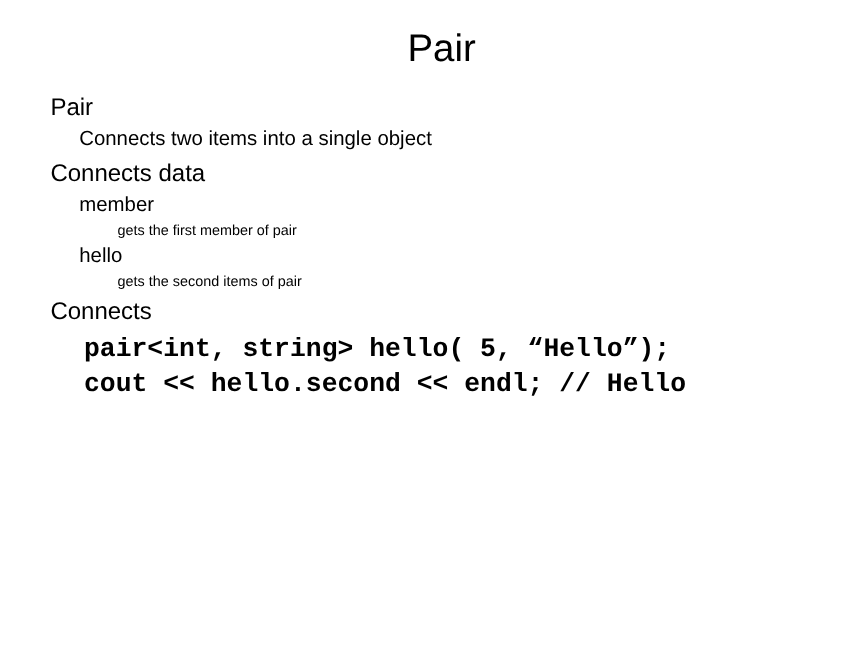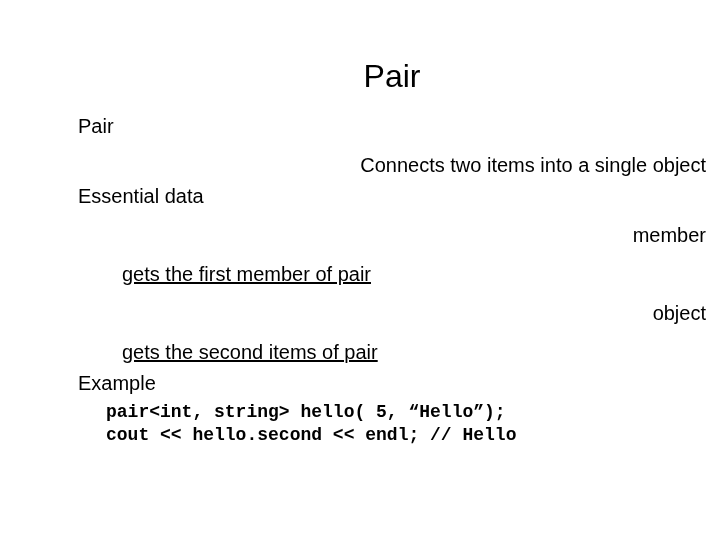--- a/index.html
+++ b/index.html
@@ -3,7 +3,7 @@
   <meta charset="utf-8">
   <style>
     * {
-      margin: 16px;
+      margin: 4px;
       padding: 0;
       box-sizing: border-box;
     }

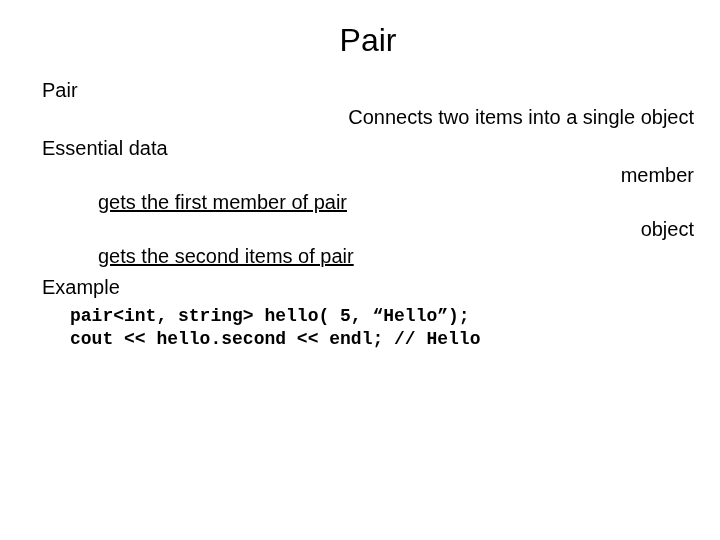--- a/index.html
+++ b/index.html
@@ -28,10 +28,9 @@
       font-weight: normal;
     }
     .sub1 {
-      font-size: 20px;
+      font-size: 17px;
       margin-left: 28px;
       margin-bottom: 4px;
-      text-align: right;
     }
     .sub2 {
       font-size: 20px;

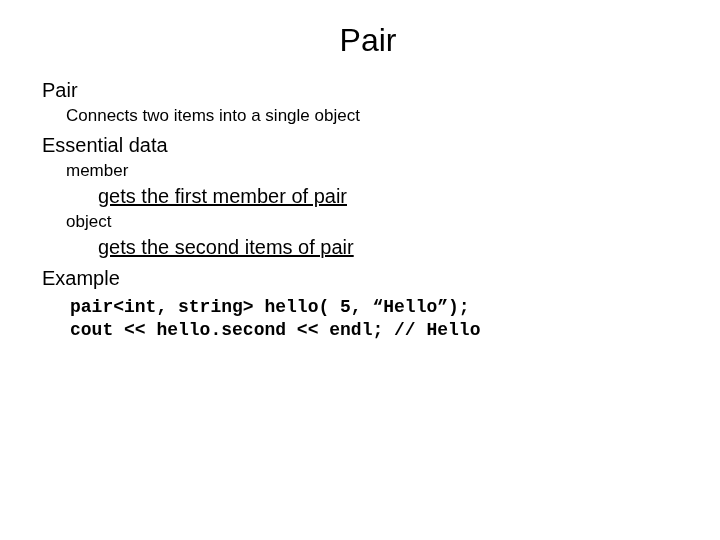--- a/index.html
+++ b/index.html
@@ -56,7 +56,7 @@
 <div class="section-heading">Pair</div>
 <div class="sub1">Connects two items into a single object</div>
 
-<div class="section-heading">Essential data</div>
+<div class="section-heading">Connects data</div>
 
 <div class="sub1">member</div>
 <div class="sub2">gets the first member of pair</div>

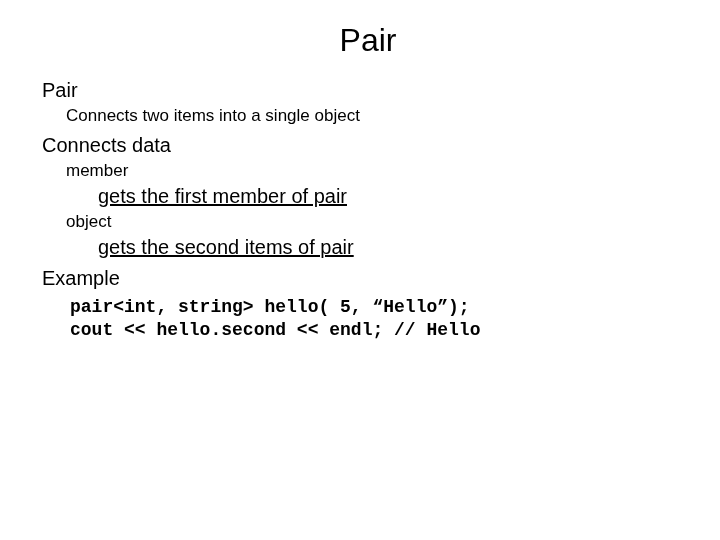--- a/index.html
+++ b/index.html
@@ -33,10 +33,9 @@
       margin-bottom: 4px;
     }
     .sub2 {
-      font-size: 20px;
+      font-size: 12px;
       margin-left: 60px;
       margin-bottom: 4px;
-      text-decoration: underline;
     }
     .code-block {
       font-family: "Courier New", Courier, monospace;

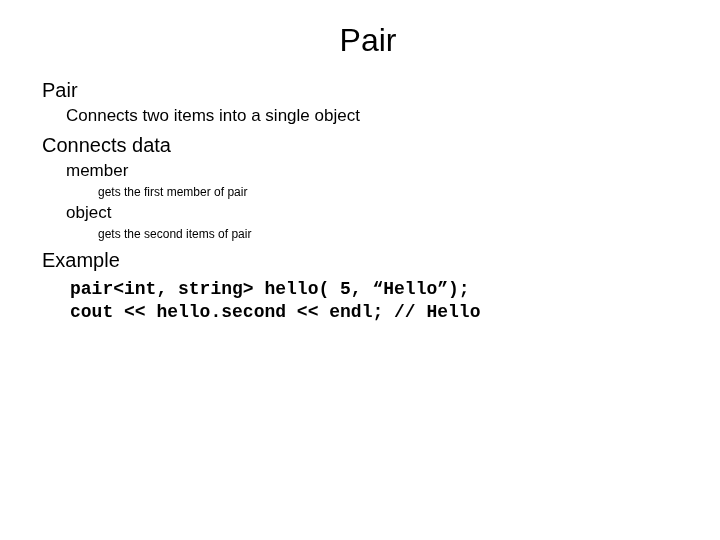--- a/index.html
+++ b/index.html
@@ -60,7 +60,7 @@
 <div class="sub1">member</div>
 <div class="sub2">gets the first member of pair</div>
 
-<div class="sub1">object</div>
+<div class="sub1">hello</div>
 <div class="sub2">gets the second items of pair</div>
 
 <div class="section-heading">Example</div>

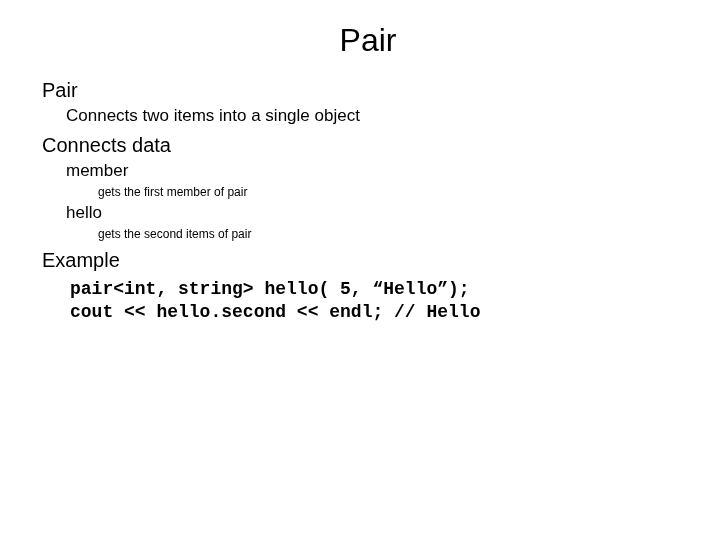--- a/index.html
+++ b/index.html
@@ -63,7 +63,7 @@
 <div class="sub1">hello</div>
 <div class="sub2">gets the second items of pair</div>
 
-<div class="section-heading">Example</div>
+<div class="section-heading">Connects</div>
 
 <div class="code-block"><span>pair&lt;int, string&gt; hello( 5, “Hello”);</span>
 <span>cout &lt;&lt; hello.second &lt;&lt; endl; // Hello</span></div>

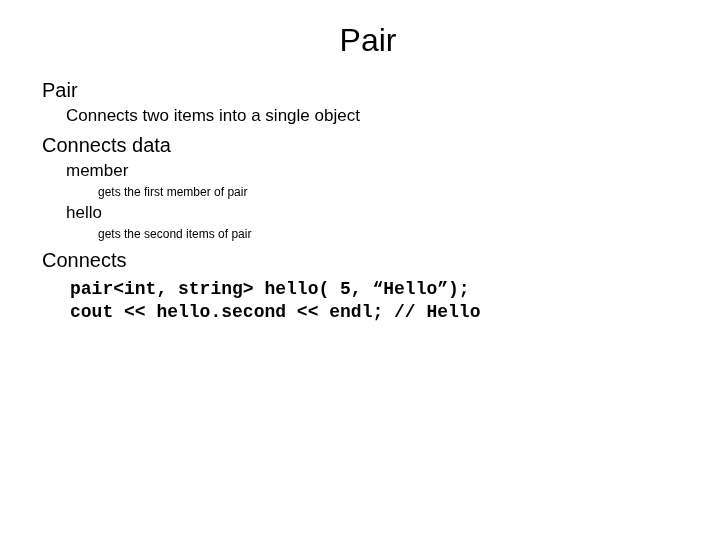--- a/index.html
+++ b/index.html
@@ -39,7 +39,7 @@
     }
     .code-block {
       font-family: "Courier New", Courier, monospace;
-      font-size: 18px;
+      font-size: 22px;
       margin-left: 28px;
       margin-top: 6px;
       line-height: 1.3;

